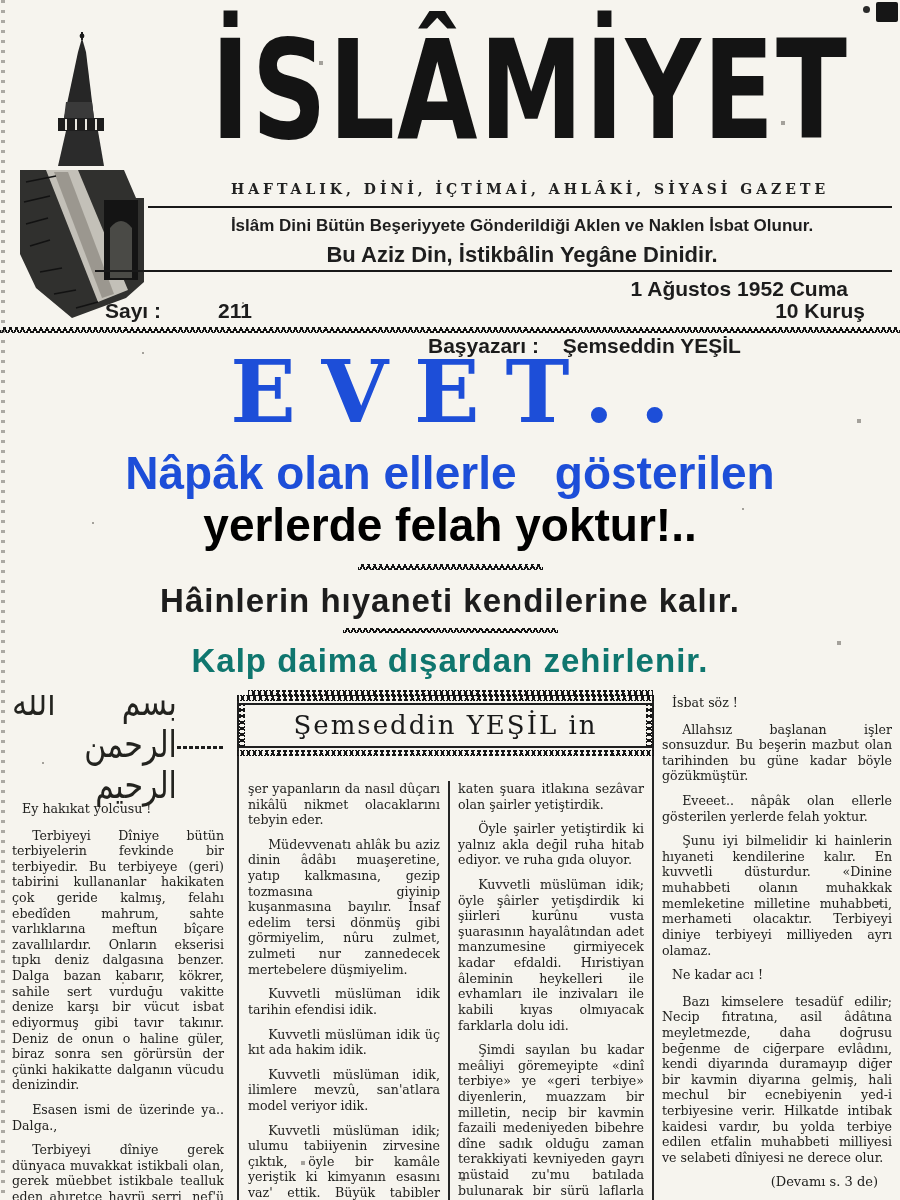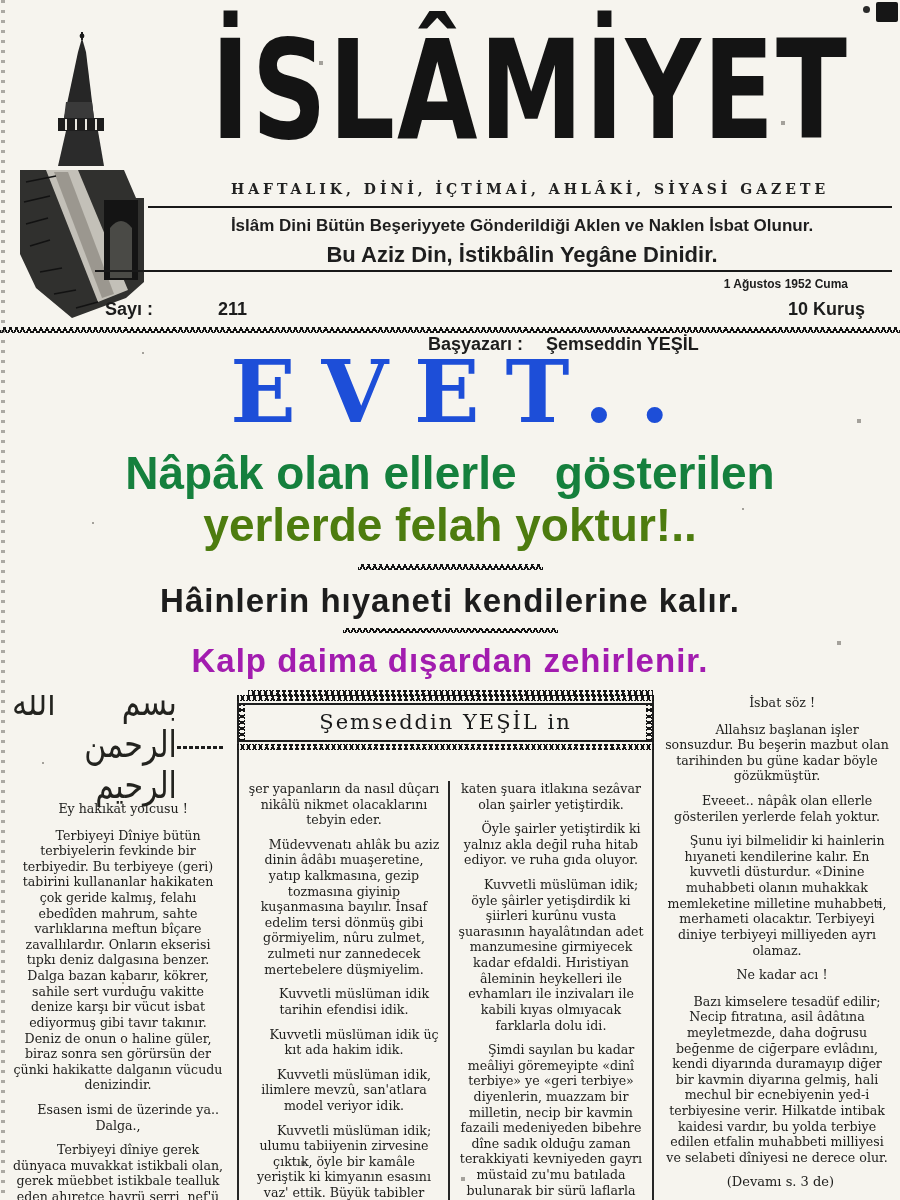--- a/index.html
+++ b/index.html
@@ -70,7 +70,7 @@
     font-family:"Liberation Sans", sans-serif;font-weight:bold;font-size:22px;color:#1e1e1e;}
   .rule-b{left:95px;right:8px;top:270px;}
   .mast-date{position:absolute;right:52px;top:277px;
-    font-family:"Liberation Sans", sans-serif;font-weight:bold;font-size:12px;}
+    font-family:"Liberation Sans", sans-serif;font-weight:bold;font-size:21px;}
   .issue-row{position:absolute;left:0;right:0;top:299px;height:30px;
     font-family:"Liberation Sans", sans-serif;font-weight:bold;font-size:18px;}
   .issue-label{position:absolute;left:105px;top:0;}

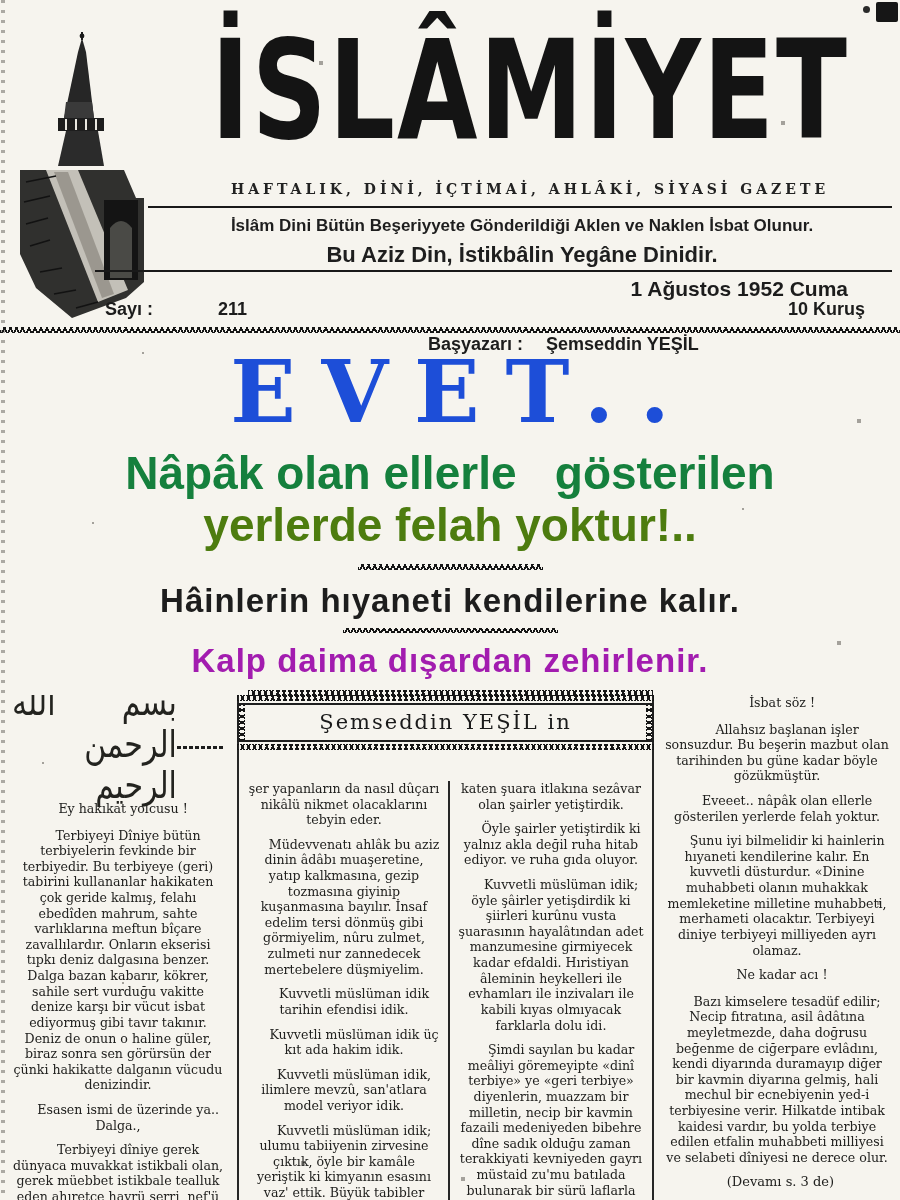--- a/index.html
+++ b/index.html
@@ -72,7 +72,7 @@
   .mast-date{position:absolute;right:52px;top:277px;
     font-family:"Liberation Sans", sans-serif;font-weight:bold;font-size:21px;}
   .issue-row{position:absolute;left:0;right:0;top:299px;height:30px;
-    font-family:"Liberation Sans", sans-serif;font-weight:bold;font-size:18px;}
+    font-family:"Liberation Sans", sans-serif;font-weight:bold;font-size:21px;}
   .issue-label{position:absolute;left:105px;top:0;}
   .issue-number{position:absolute;left:218px;top:0;}
   .editor{position:absolute;left:428px;top:0;margin-top:35px;}

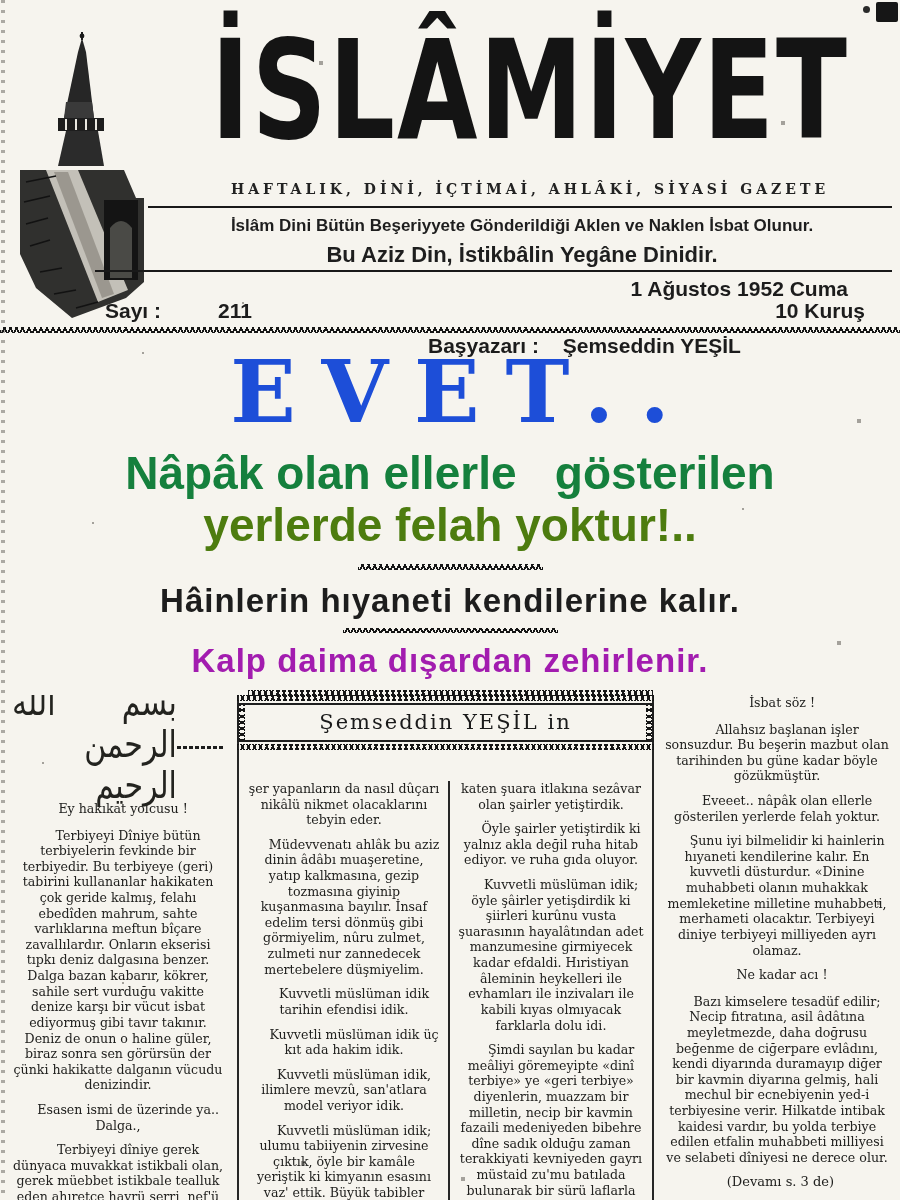--- a/index.html
+++ b/index.html
@@ -89,7 +89,7 @@
     color:#1d4ed8;
   }
   .deck1{margin-top:14px;font-family:"Liberation Sans", sans-serif;font-weight:bold;
-    font-size:46px;line-height:1.05;color:#15803d;white-space:pre;}
+    font-size:46px;line-height:1.05;color:#1d4ed8;white-space:pre;}
   .deck2{margin-top:4px;font-family:"Liberation Sans", sans-serif;font-weight:bold;
     font-size:46px;line-height:1.05;color:#4d7c0f;}
   .zz-c{width:185px;margin:14px auto 0 auto;}

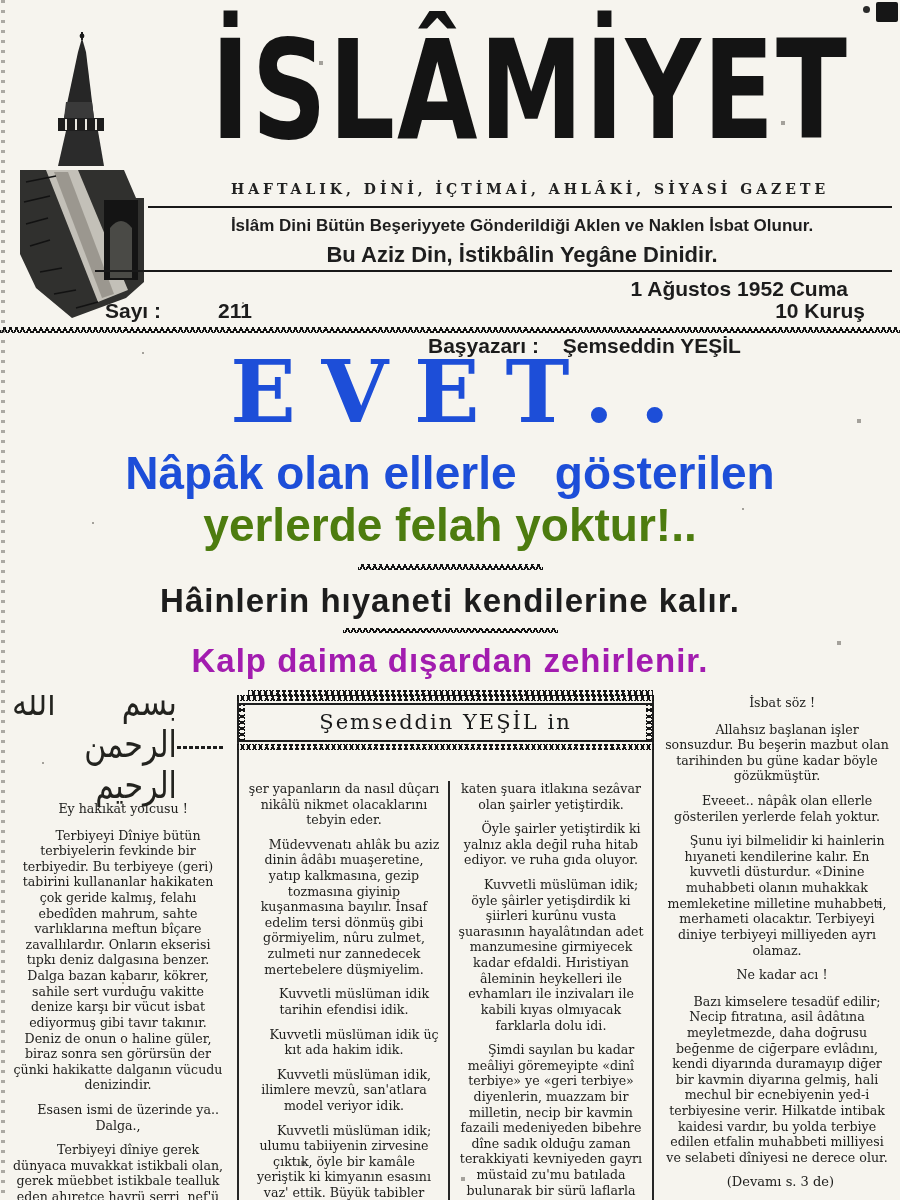--- a/index.html
+++ b/index.html
@@ -91,7 +91,7 @@
   .deck1{margin-top:14px;font-family:"Liberation Sans", sans-serif;font-weight:bold;
     font-size:46px;line-height:1.05;color:#1d4ed8;white-space:pre;}
   .deck2{margin-top:4px;font-family:"Liberation Sans", sans-serif;font-weight:bold;
-    font-size:46px;line-height:1.05;color:#4d7c0f;}
+    font-size:46px;line-height:1.05;color:#000000;}
   .zz-c{width:185px;margin:14px auto 0 auto;}
   .slogan1{margin-top:12px;font-family:"Liberation Sans", sans-serif;font-weight:bold;
     font-size:33px;letter-spacing:1px;color:#1d1d1d;}

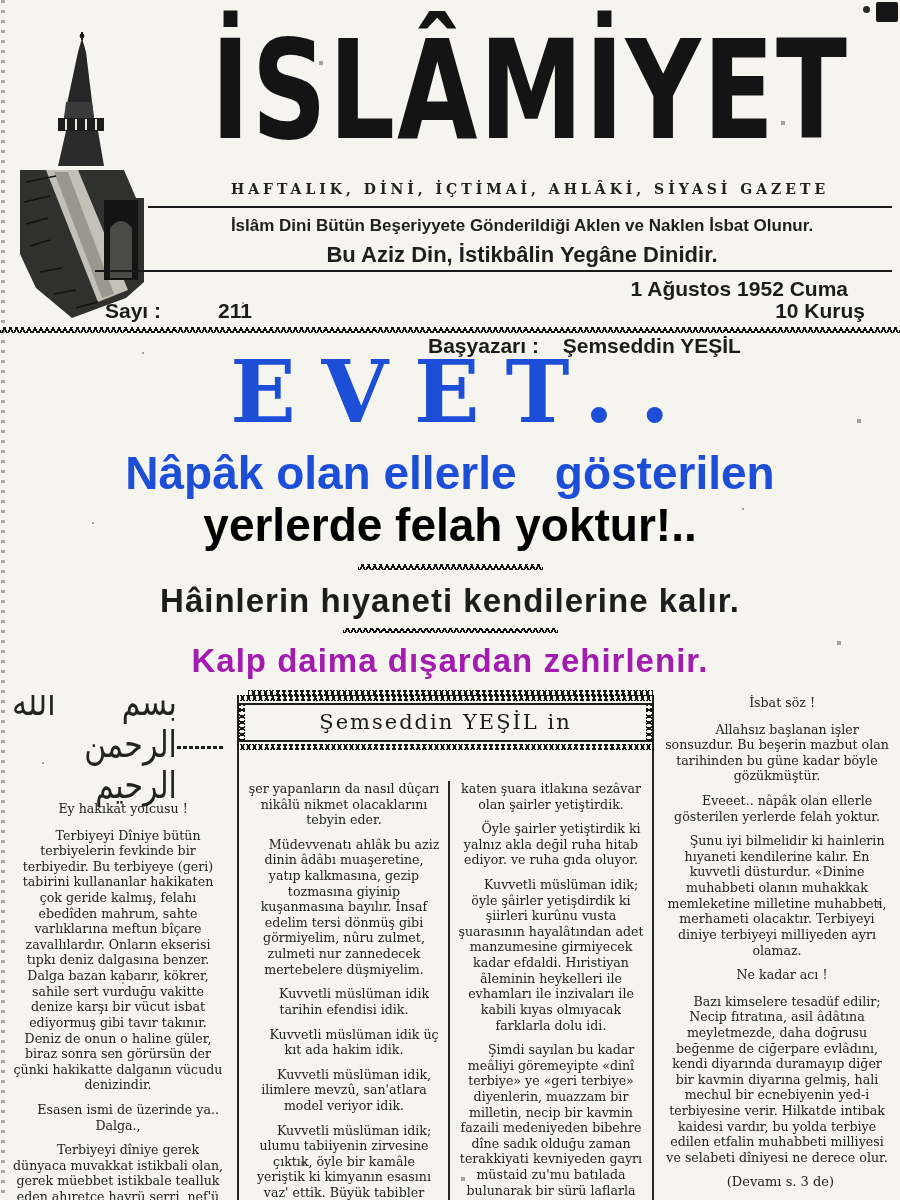--- a/index.html
+++ b/index.html
@@ -97,7 +97,7 @@
     font-size:33px;letter-spacing:1px;color:#1d1d1d;}
   .zz-d{width:215px;margin:8px auto 0 auto;height:5px;}
   .slogan2{margin-top:9px;font-family:"Liberation Sans", sans-serif;font-weight:bold;
-    font-size:33px;letter-spacing:1px;color:#a21caf;}
+    font-size:33px;letter-spacing:1px;color:#0f766e;}
   .zz-e{width:405px;margin:10px auto 0 auto;}
 
   

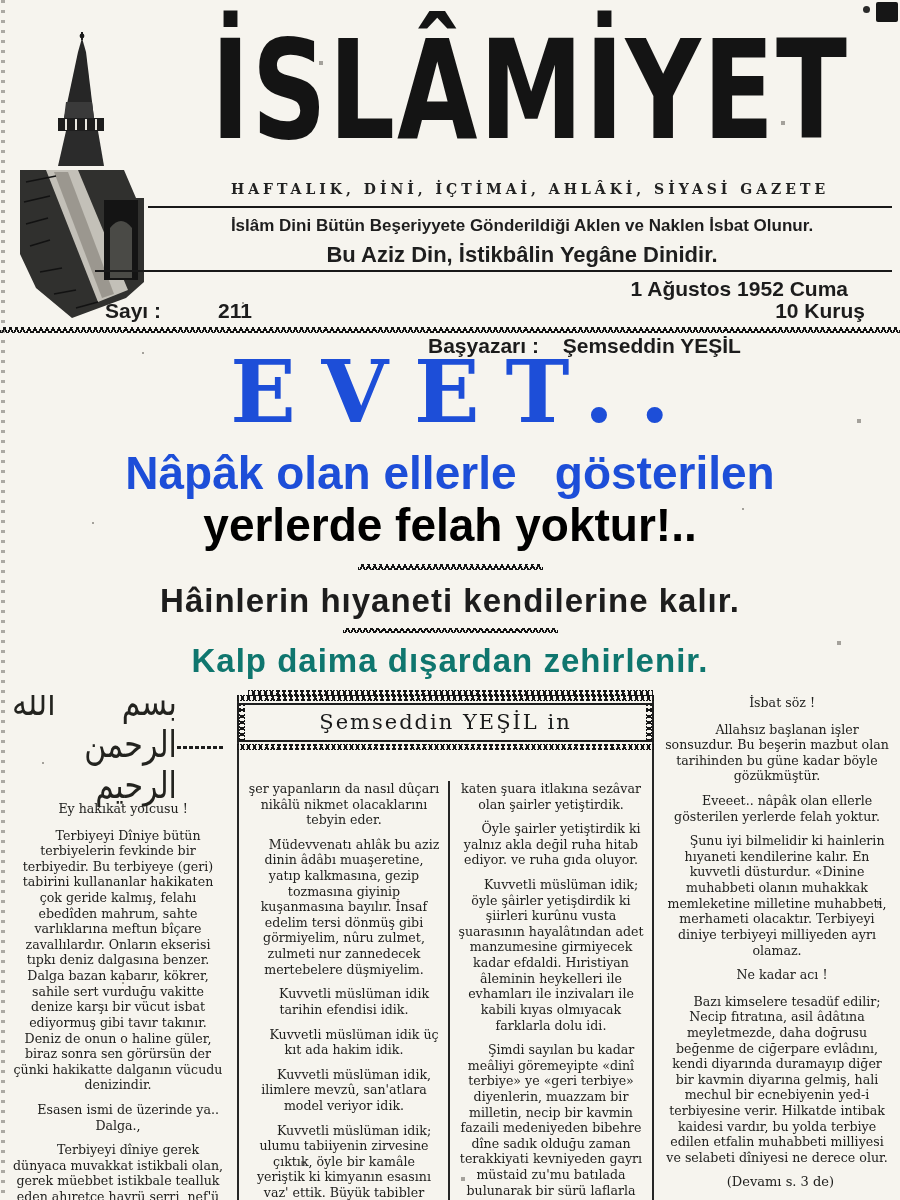--- a/index.html
+++ b/index.html
@@ -131,7 +131,7 @@
   .featured{position:absolute;left:225px;top:0;width:417px;}
   .fb-border{border:2px solid #1f1f1f;margin:2px 0;display:flex;align-items:stretch;background:#f6f4ee;}
   .fb-content{flex:1;text-align:center;padding:5px 4px 6px 4px;}
-  .fb-line1{font-family:"DejaVu Serif", serif;font-size:21px;letter-spacing:2px;color:#1a1a1a;}
+  .fb-line1{font-family:"DejaVu Serif", serif;font-size:26px;letter-spacing:2px;color:#1a1a1a;}
   .fb-line2{font-family:"Liberation Sans", sans-serif;font-weight:bold;font-size:19px;
     letter-spacing:7px;margin-top:2px;color:#161616;}
 </style>

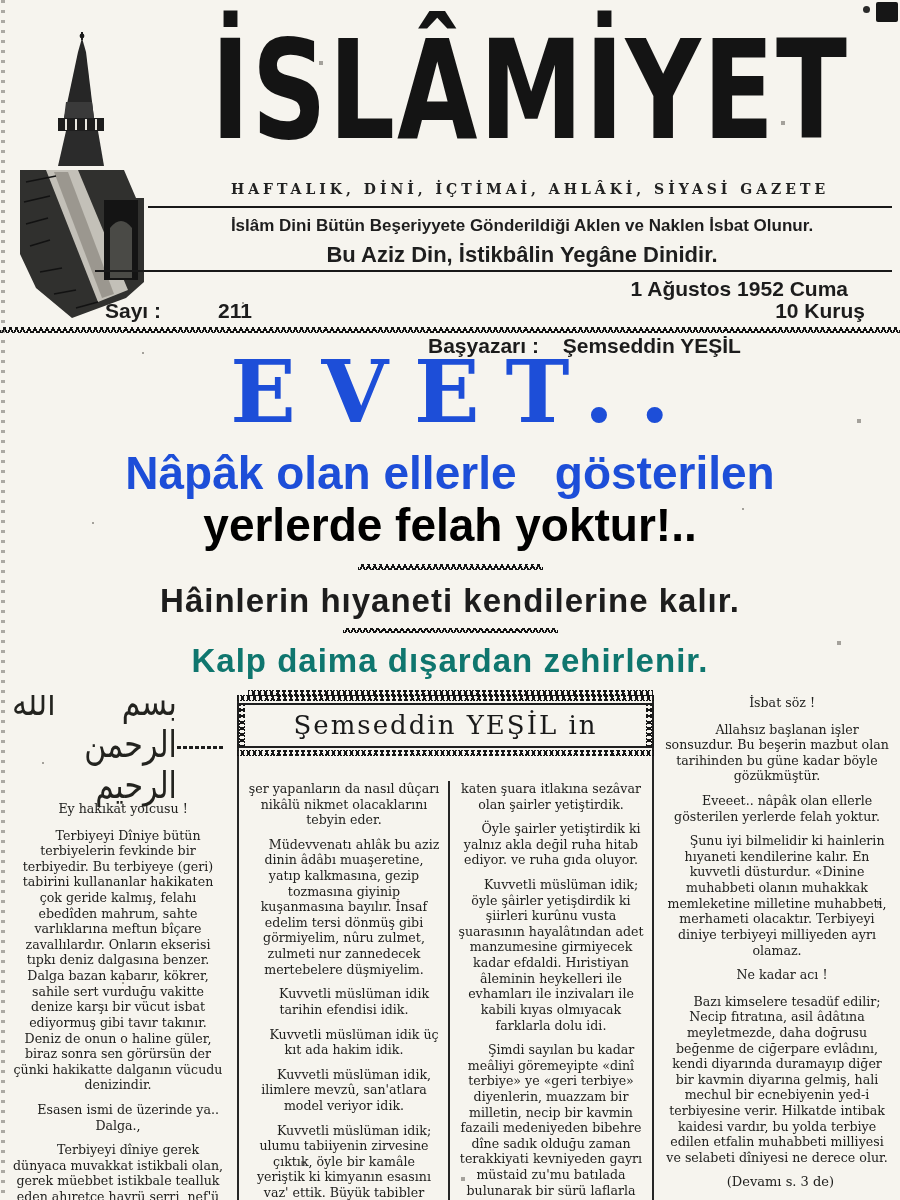--- a/index.html
+++ b/index.html
@@ -107,7 +107,7 @@
   .vdiv2{left:436px;top:86px;height:419px;}
   .vdiv3{left:640px;top:0;height:505px;}
   .col{position:absolute;top:0;font-size:12.6px;line-height:1.24;text-align:justify;color:#21211f;}
-  .col p{margin:0 0 9px 0;text-indent:1.6em;text-align:center;}
+  .col p{margin:0 0 9px 0;text-indent:1.6em;}
   .col p.lead{text-indent:0;}
   .col p.salut{text-indent:.8em;margin-bottom:11px;}
   .col1{left:0;width:212px;}

